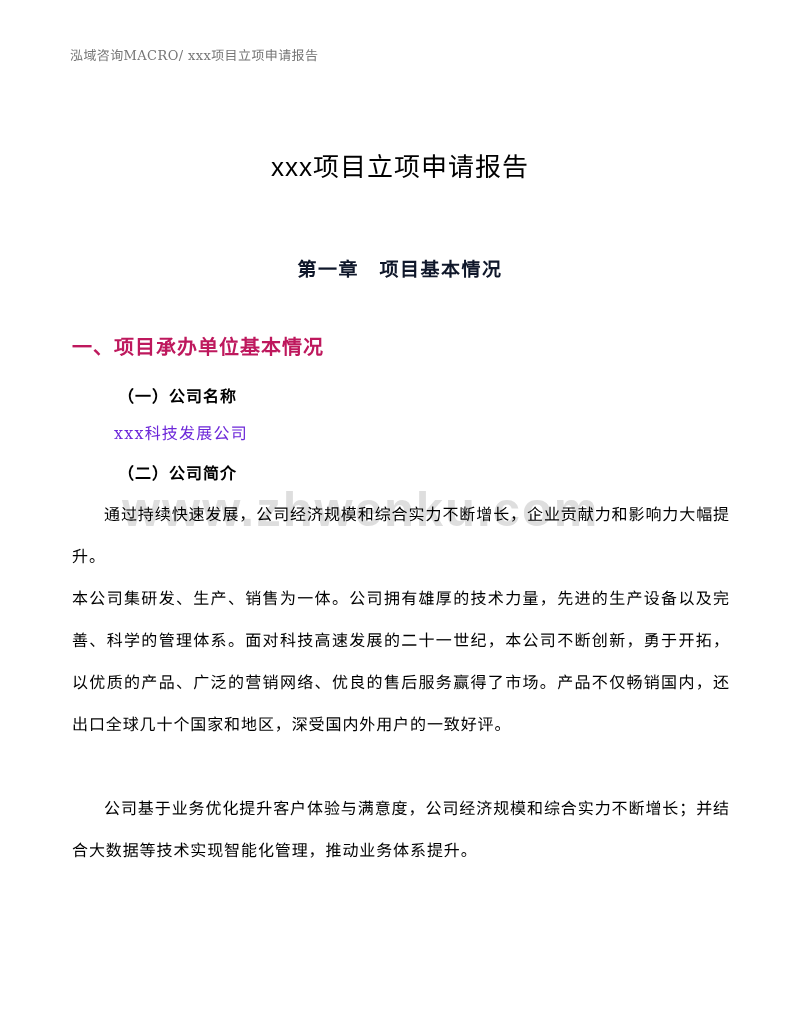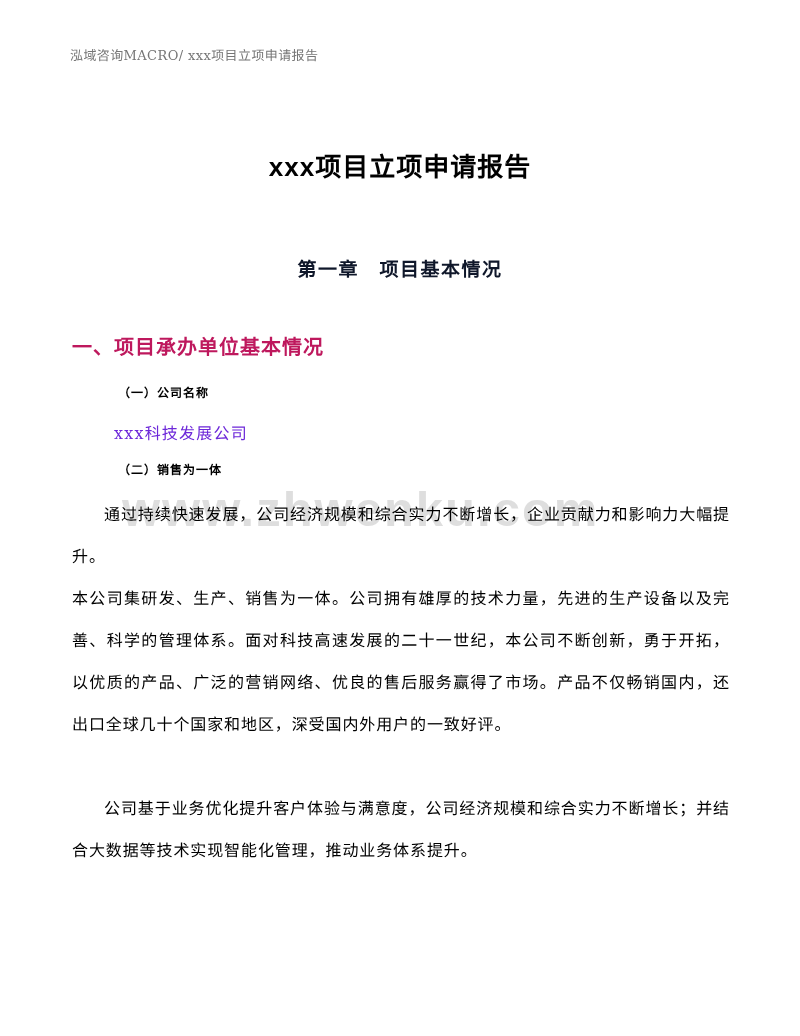--- a/index.html
+++ b/index.html
@@ -70,7 +70,7 @@
     text-align: center;
     font-family: "Liberation Sans", sans-serif;
     font-size: 26px;
-    font-weight: 700;
+    font-weight: 400;
     letter-spacing: 1px;
     color: #000000;
   }

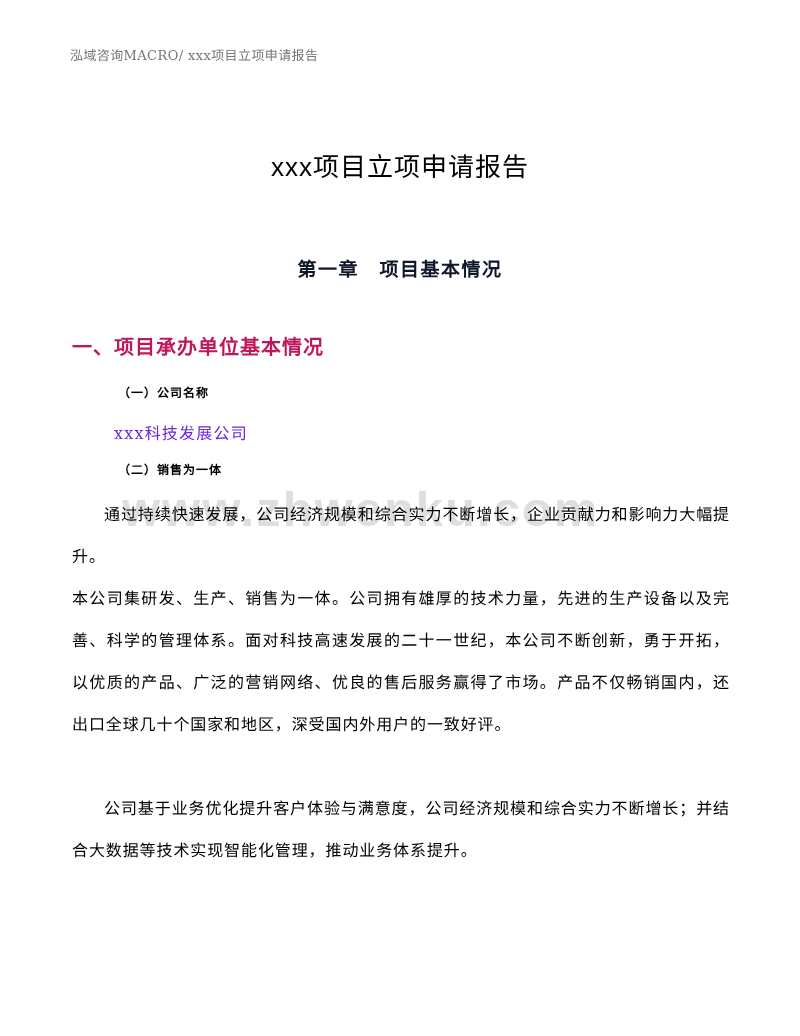--- a/index.html
+++ b/index.html
@@ -104,7 +104,7 @@
     position: absolute;
     left: 118px;
     font-family: Liberation Serif, serif;
-    font-size: 12px;
+    font-size: 16px;
     font-weight: 700;
     letter-spacing: 1px;
     color: #000000;

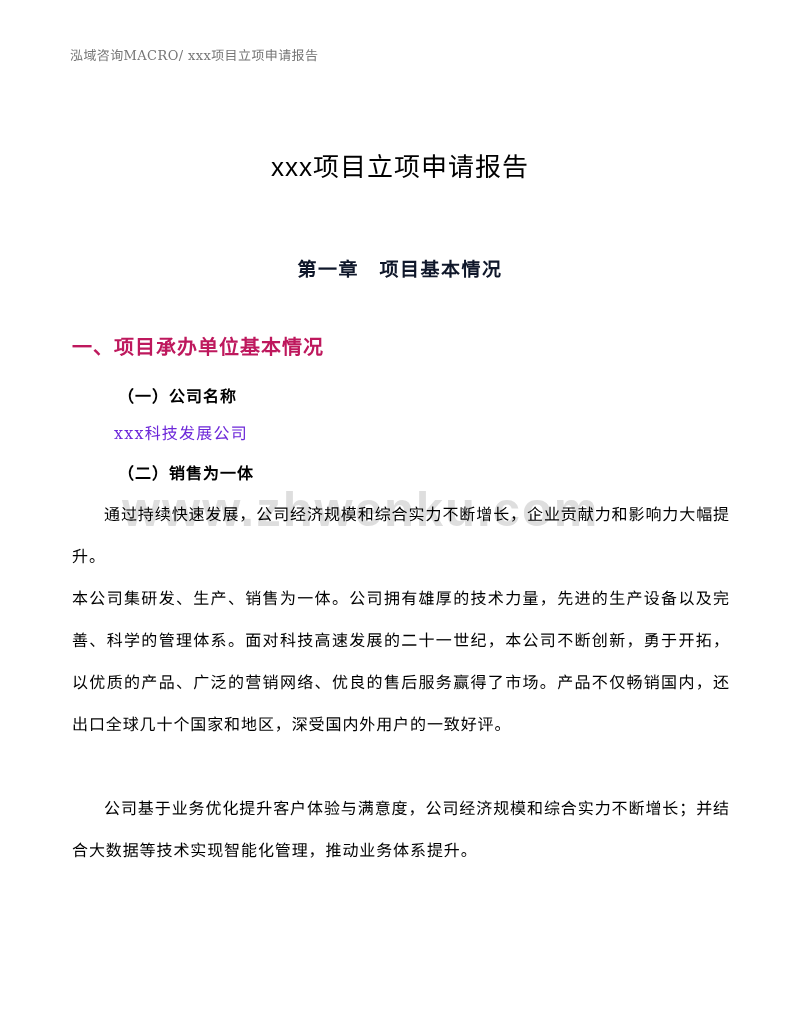--- a/index.html
+++ b/index.html
@@ -163,7 +163,7 @@
 
     <div class="plain-line">xxx科技发展公司</div>
 
-    <div class="subsection-title subsection-2">（二）销售为一体</div>
+    <div class="subsection-title subsection-2">（二）公司简介</div>
 
     <div class="body-block indent para-1">通过持续快速发展，公司经济规模和综合实力不断增长，企业贡献力和影响力大幅提升。</div>
 

